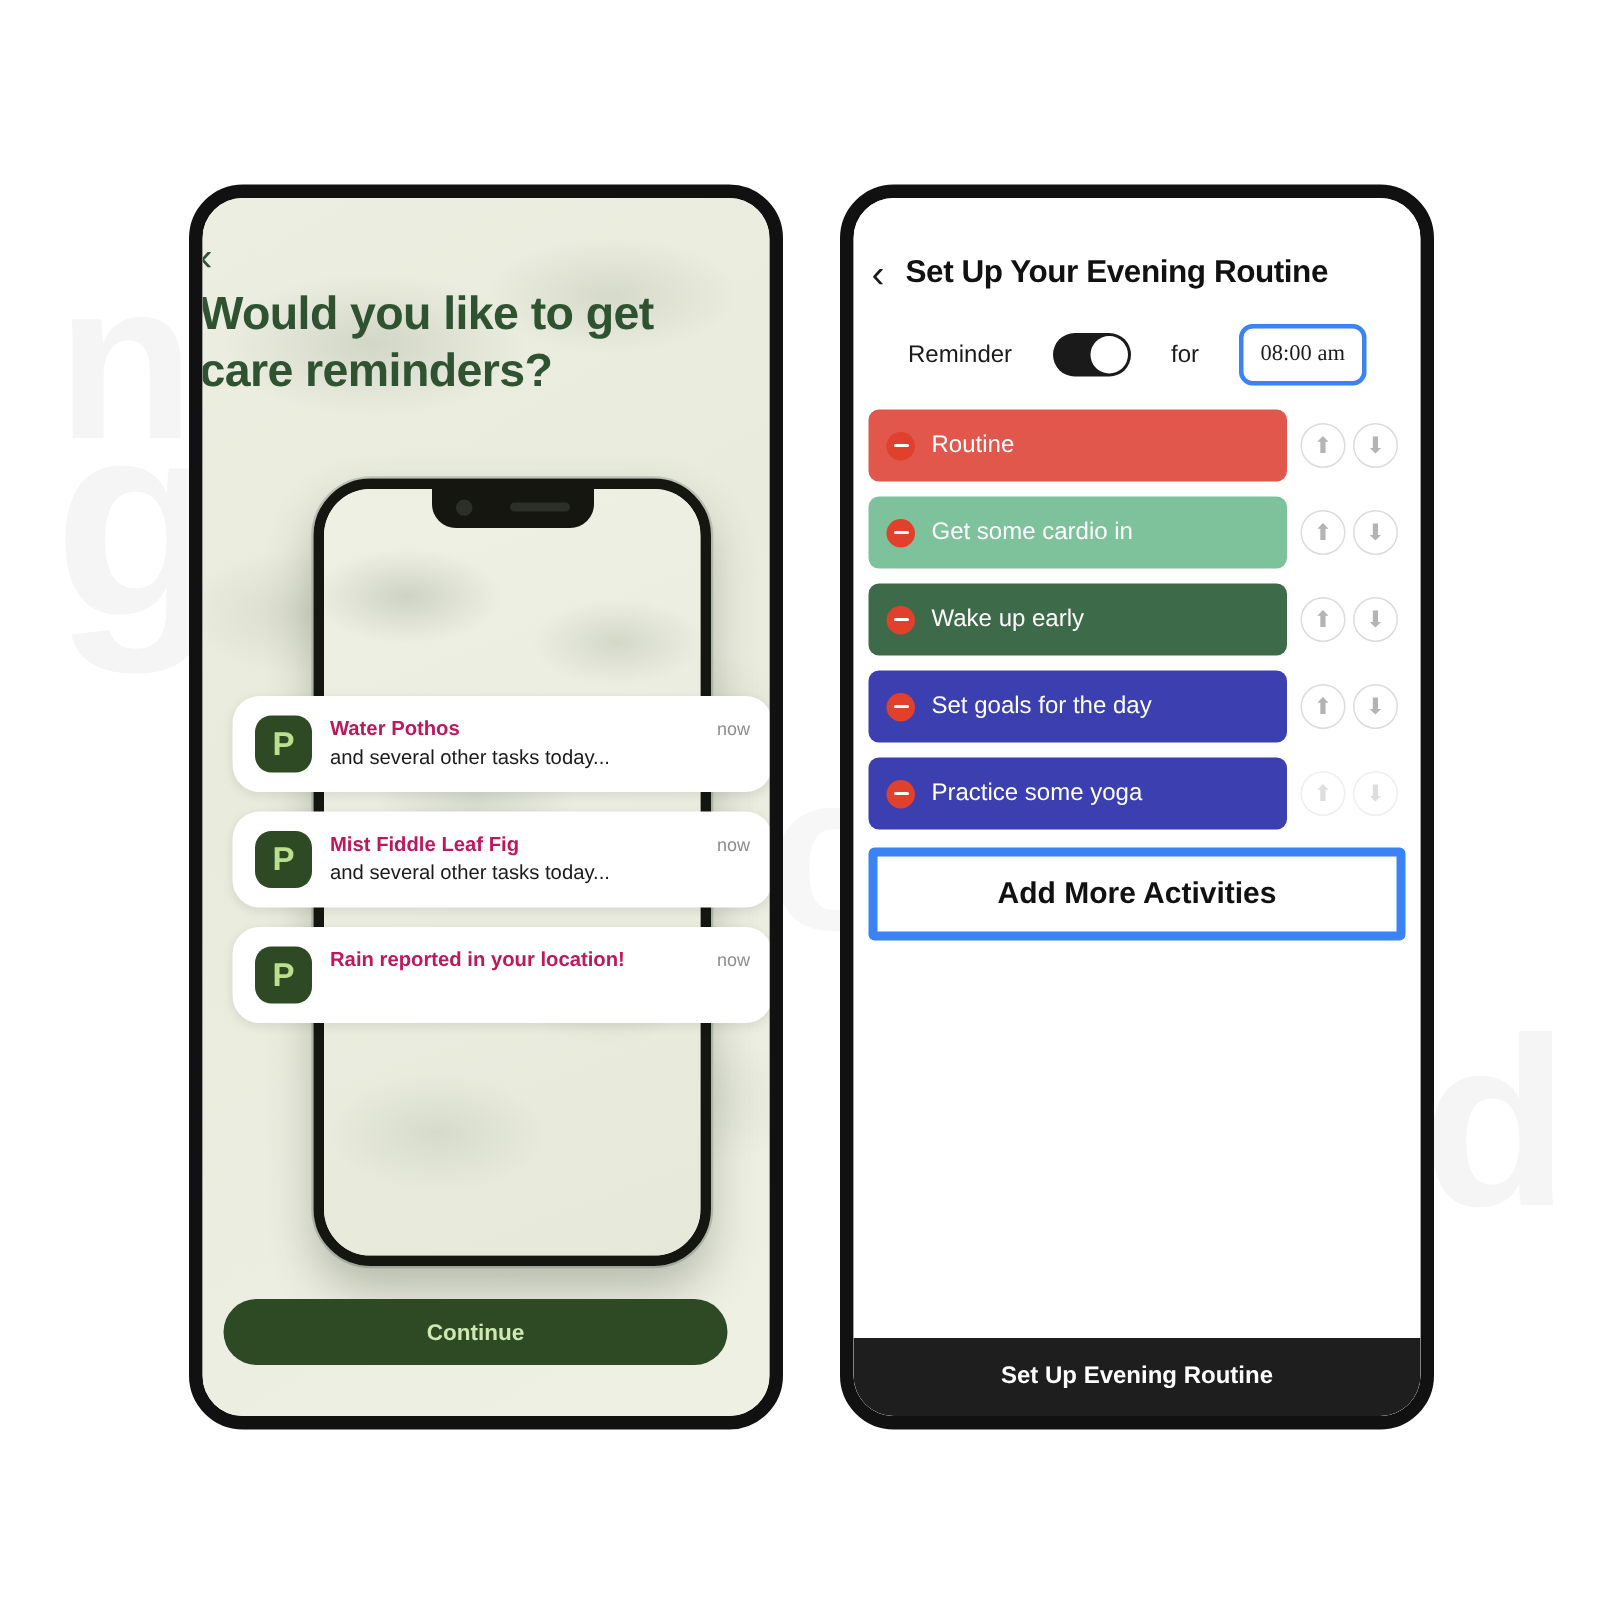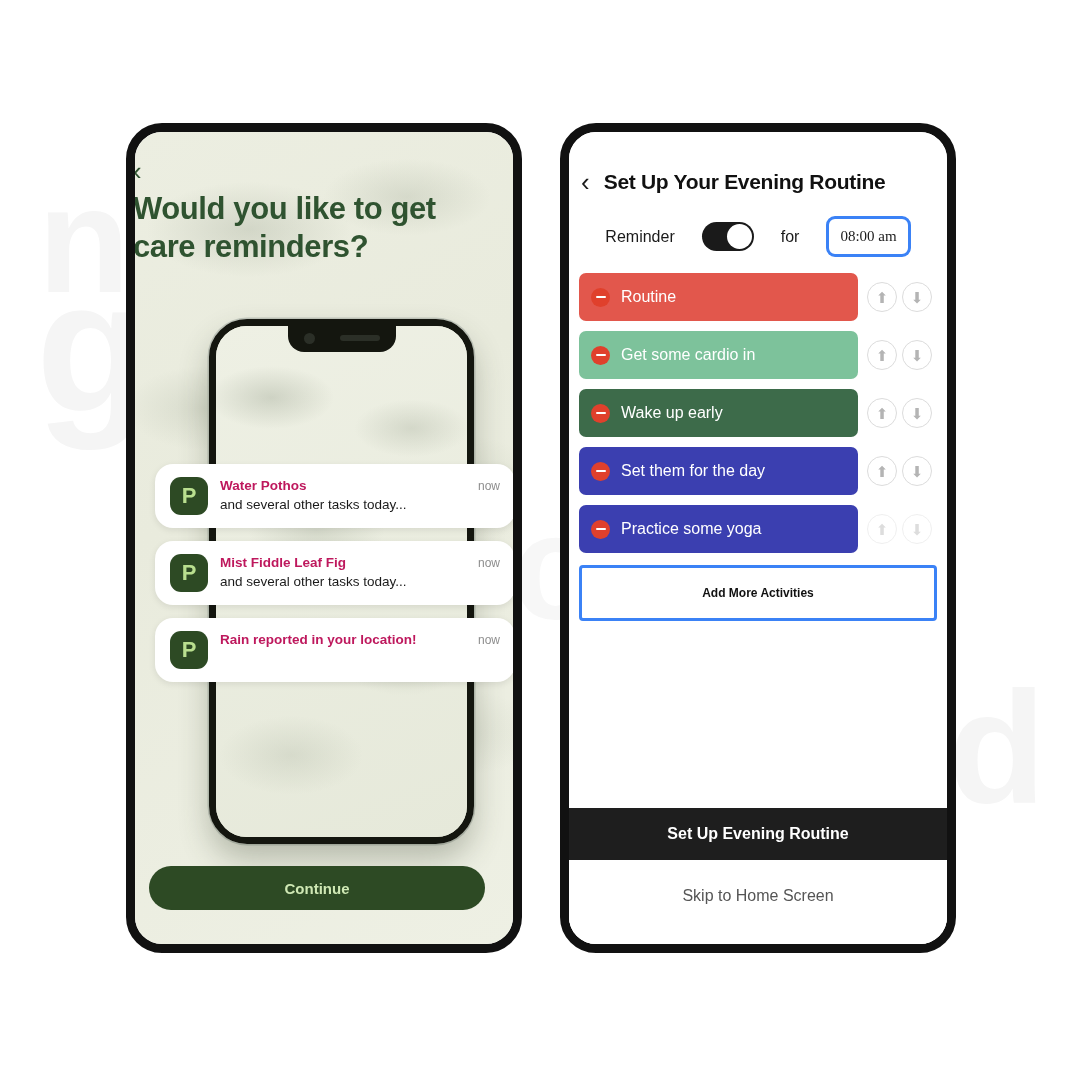--- a/index.html
+++ b/index.html
@@ -273,7 +273,7 @@
           <span class="minus">
               <i></i>
             </span>
-          <span>Set them for the day</span>
+          <span>Set goals for the day</span>
         </div>
         <div class="arrows">
           <div class="abtn">⬆</div>

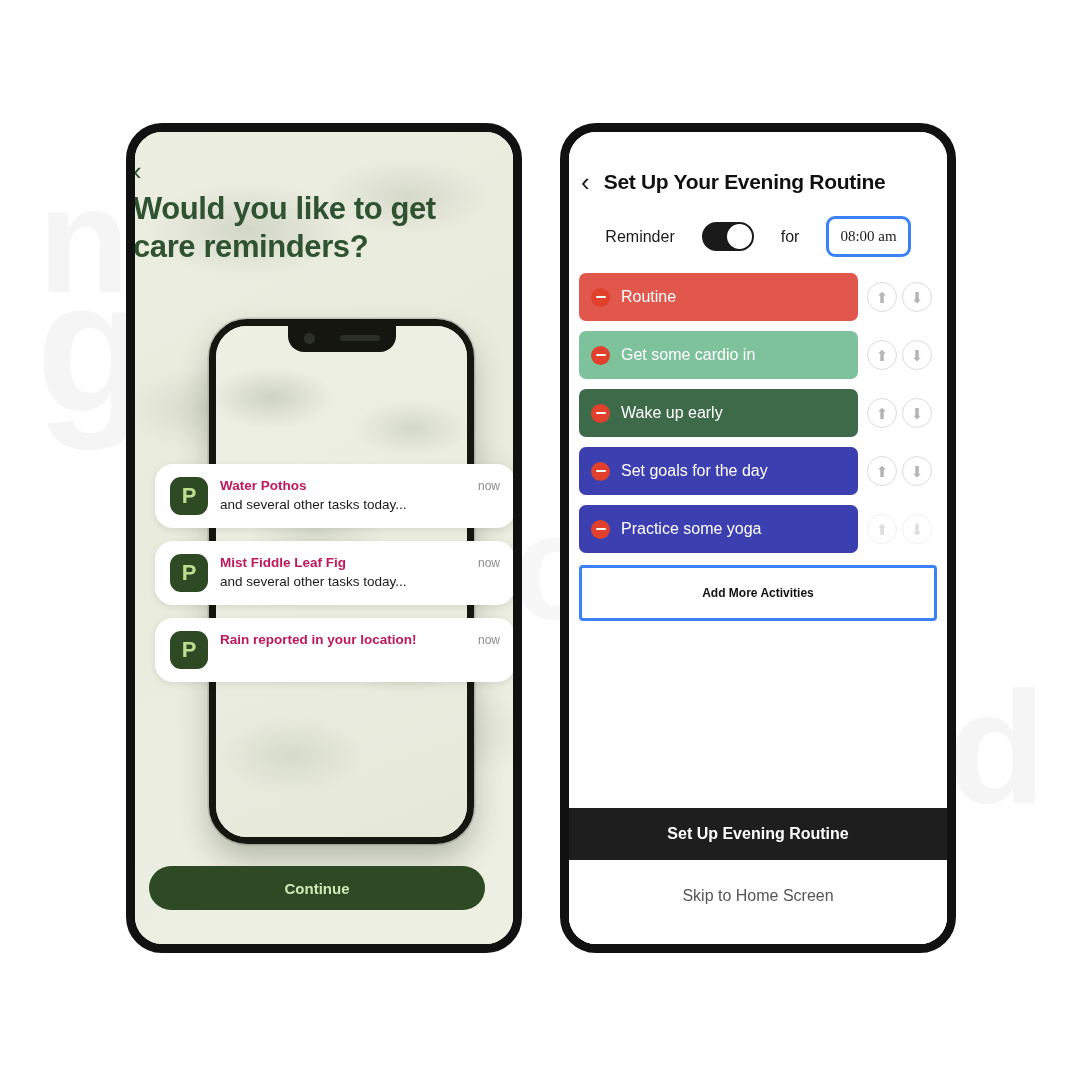--- a/index.html
+++ b/index.html
@@ -147,9 +147,9 @@
   .abtn.dim{opacity:.45;}
 
   .add-more{
-    margin:2px 10px 0;height:50px;border:3px solid #3b82f6;border-radius:4px;
+    margin:2px 10px 0;height:50px;border:6px solid #3b82f6;border-radius:4px;
     display:flex;align-items:center;justify-content:center;
-    font-size:12px;font-weight:700;color:#111;cursor:pointer;background:#fff;
+    font-size:20px;font-weight:700;color:#111;cursor:pointer;background:#fff;
   }
   .spacer{flex:1 1 auto;}
   .evening-btn{

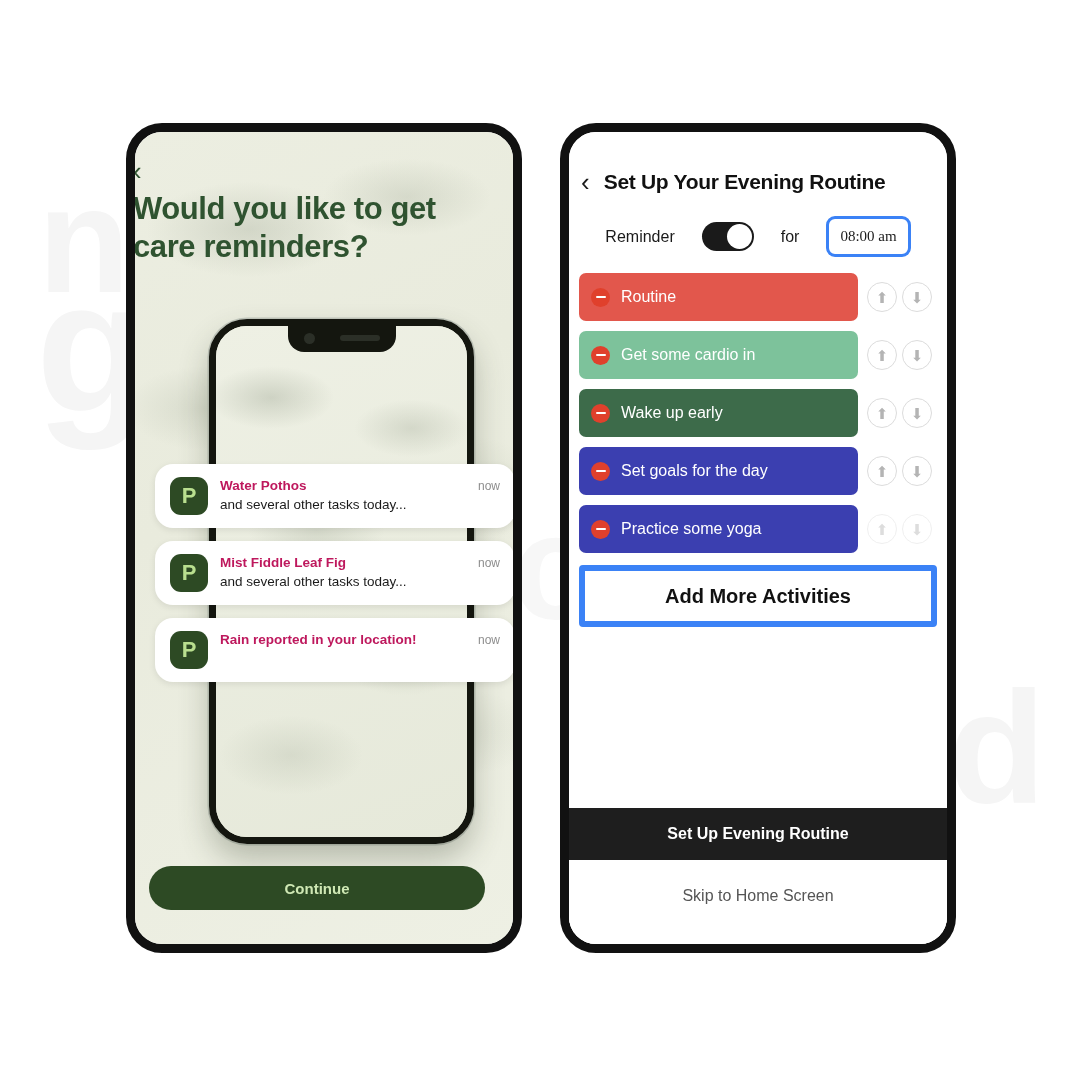--- a/index.html
+++ b/index.html
@@ -299,7 +299,6 @@
     <div class="spacer"></div>
 
     <div class="evening-btn">Set Up Evening Routine</div>
-    <div class="skip-btn">Skip to Home Screen</div>
   </div>
 </div>
 

